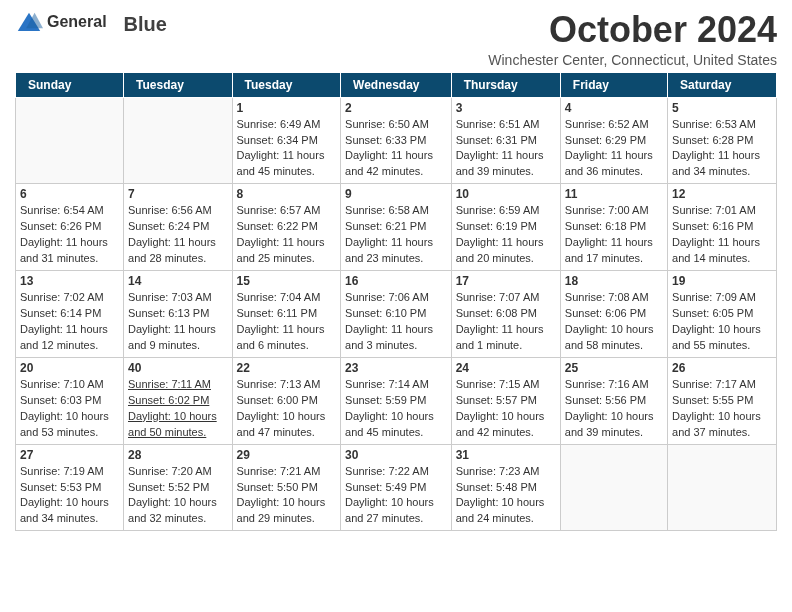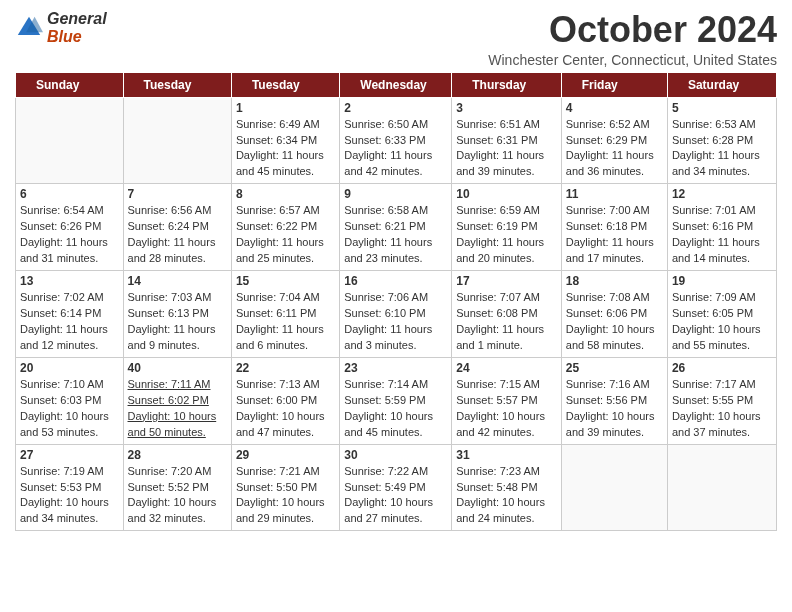--- a/index.html
+++ b/index.html
@@ -10,7 +10,7 @@
     .header { display: flex; justify-content: space-between; align-items: flex-start; margin-bottom: 4px; }
     
     .logo { display: flex; align-items: center; }
-    .logo-text { display: flex; flex-direction: column; font-style: italic; }
+    .logo-text { display: flex; flex-direction: row; }
     .logo-general { font-size: 16px; font-weight: bold; color: #333; }
     .logo-blue { font-size: 16px; font-weight: bold; color: #c2410c; }
     .logo-icon { width: 28px; height: 28px; margin-right: 4px; }

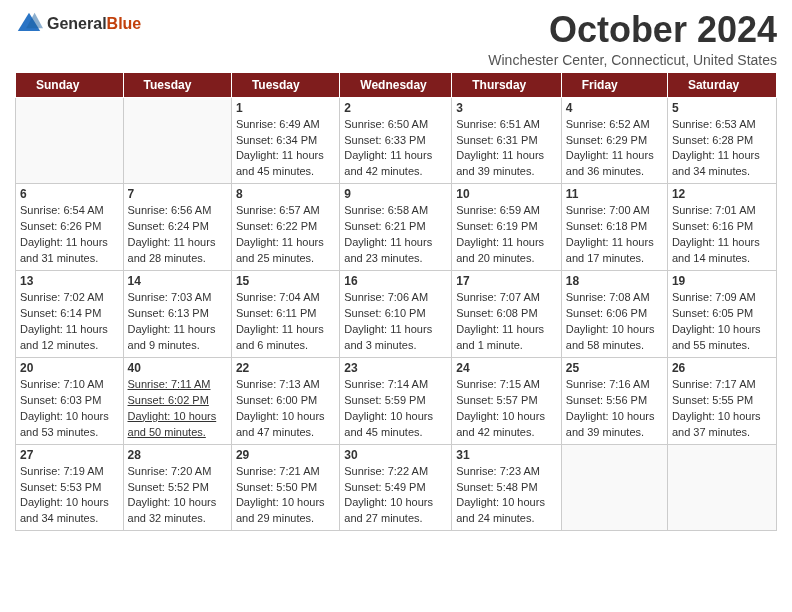--- a/index.html
+++ b/index.html
@@ -12,7 +12,7 @@
     .logo { display: flex; align-items: center; }
     .logo-text { display: flex; flex-direction: row; }
     .logo-general { font-size: 16px; font-weight: bold; color: #333; }
-    .logo-blue { font-size: 16px; font-weight: bold; color: #c2410c; }
+    .logo-blue { font-size: 20px; font-weight: bold; color: #404040; margin-left: 17px; }
     .logo-icon { width: 28px; height: 28px; margin-right: 4px; }
     
     .title-section { text-align: right; }

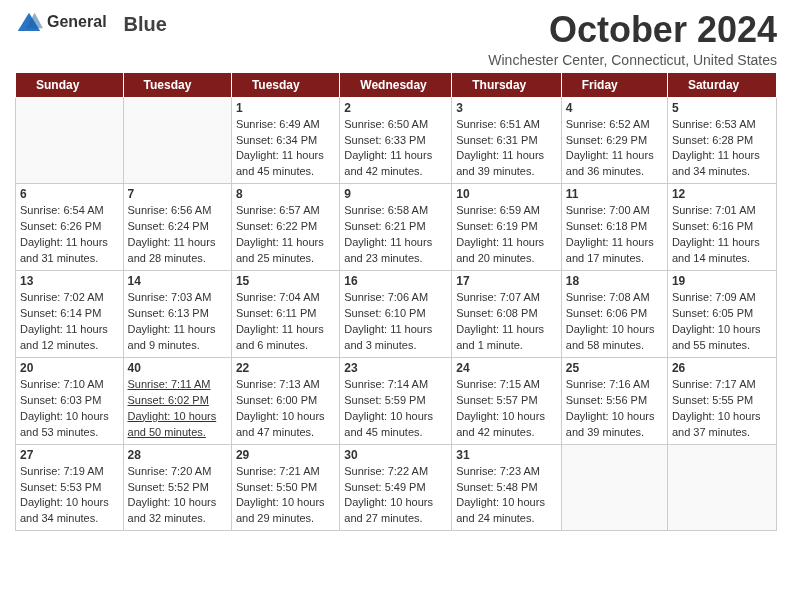--- a/index.html
+++ b/index.html
@@ -22,11 +22,11 @@
     .calendar { width: 100%; border-collapse: collapse; }
     
     .calendar th {
-      background-color: #7f1d1d;
+      background-color: #0c4a6e;
       color: #fff;
       font-size: 12px;
       font-weight: bold;
-      padding: 5px 20px;
+      padding: 5px 12px;
       text-align: left;
       border: 1px solid #fff;
     }

